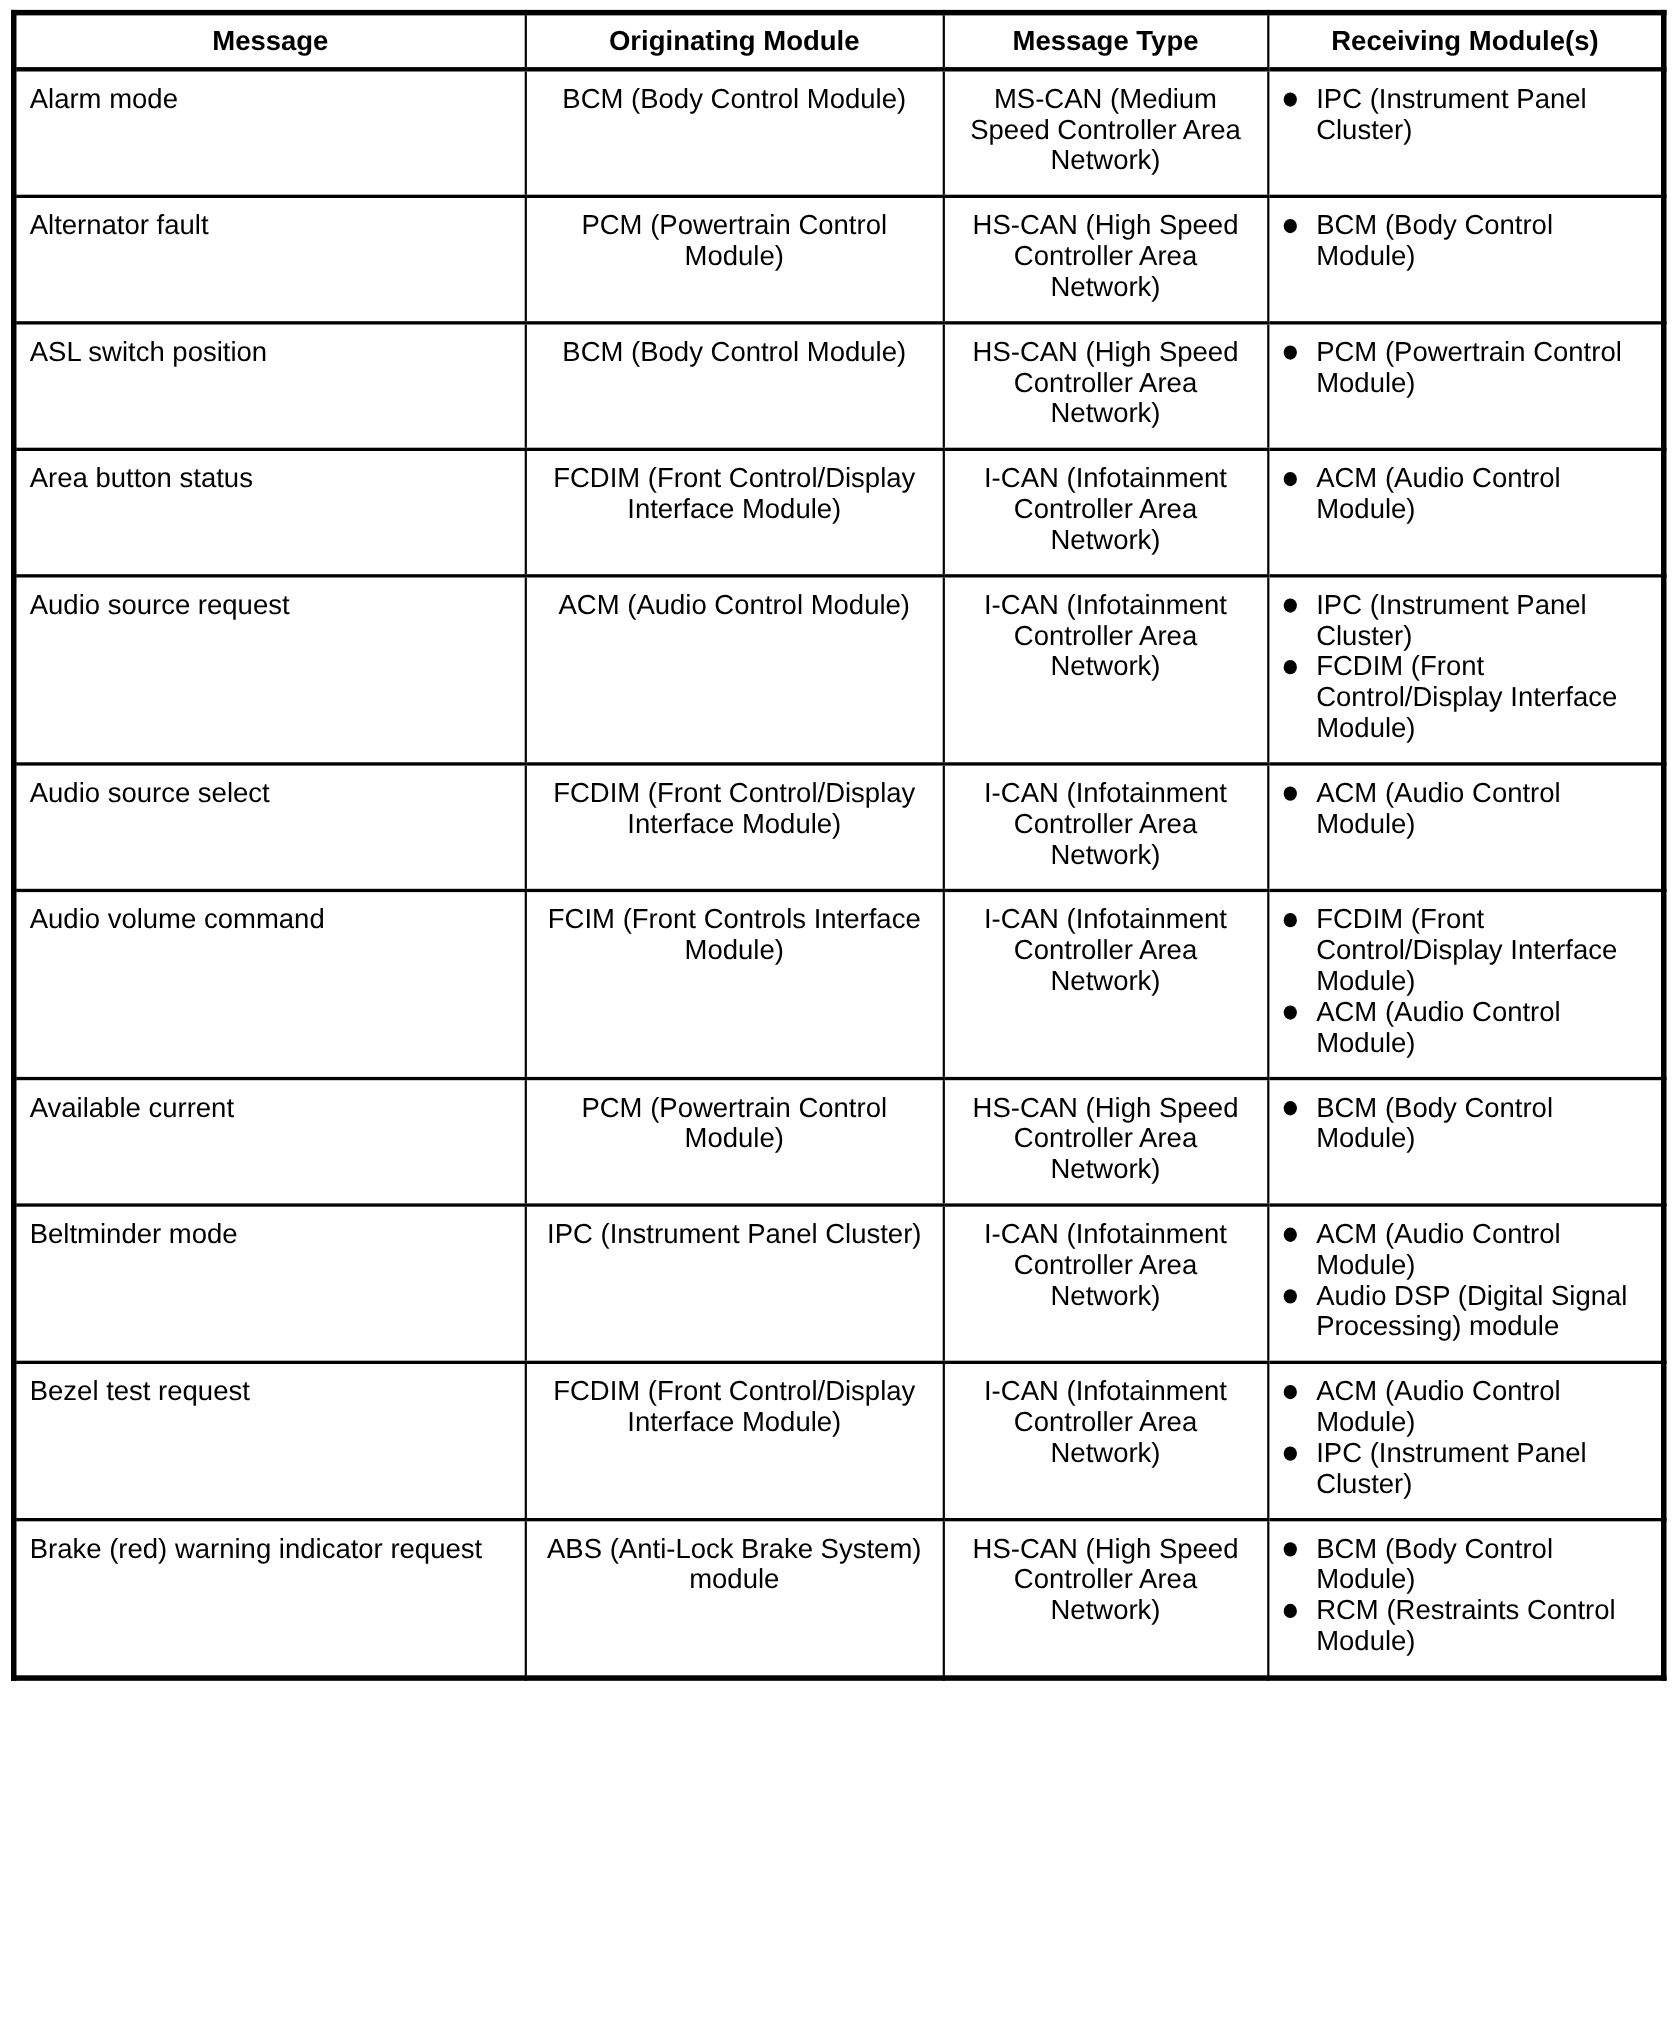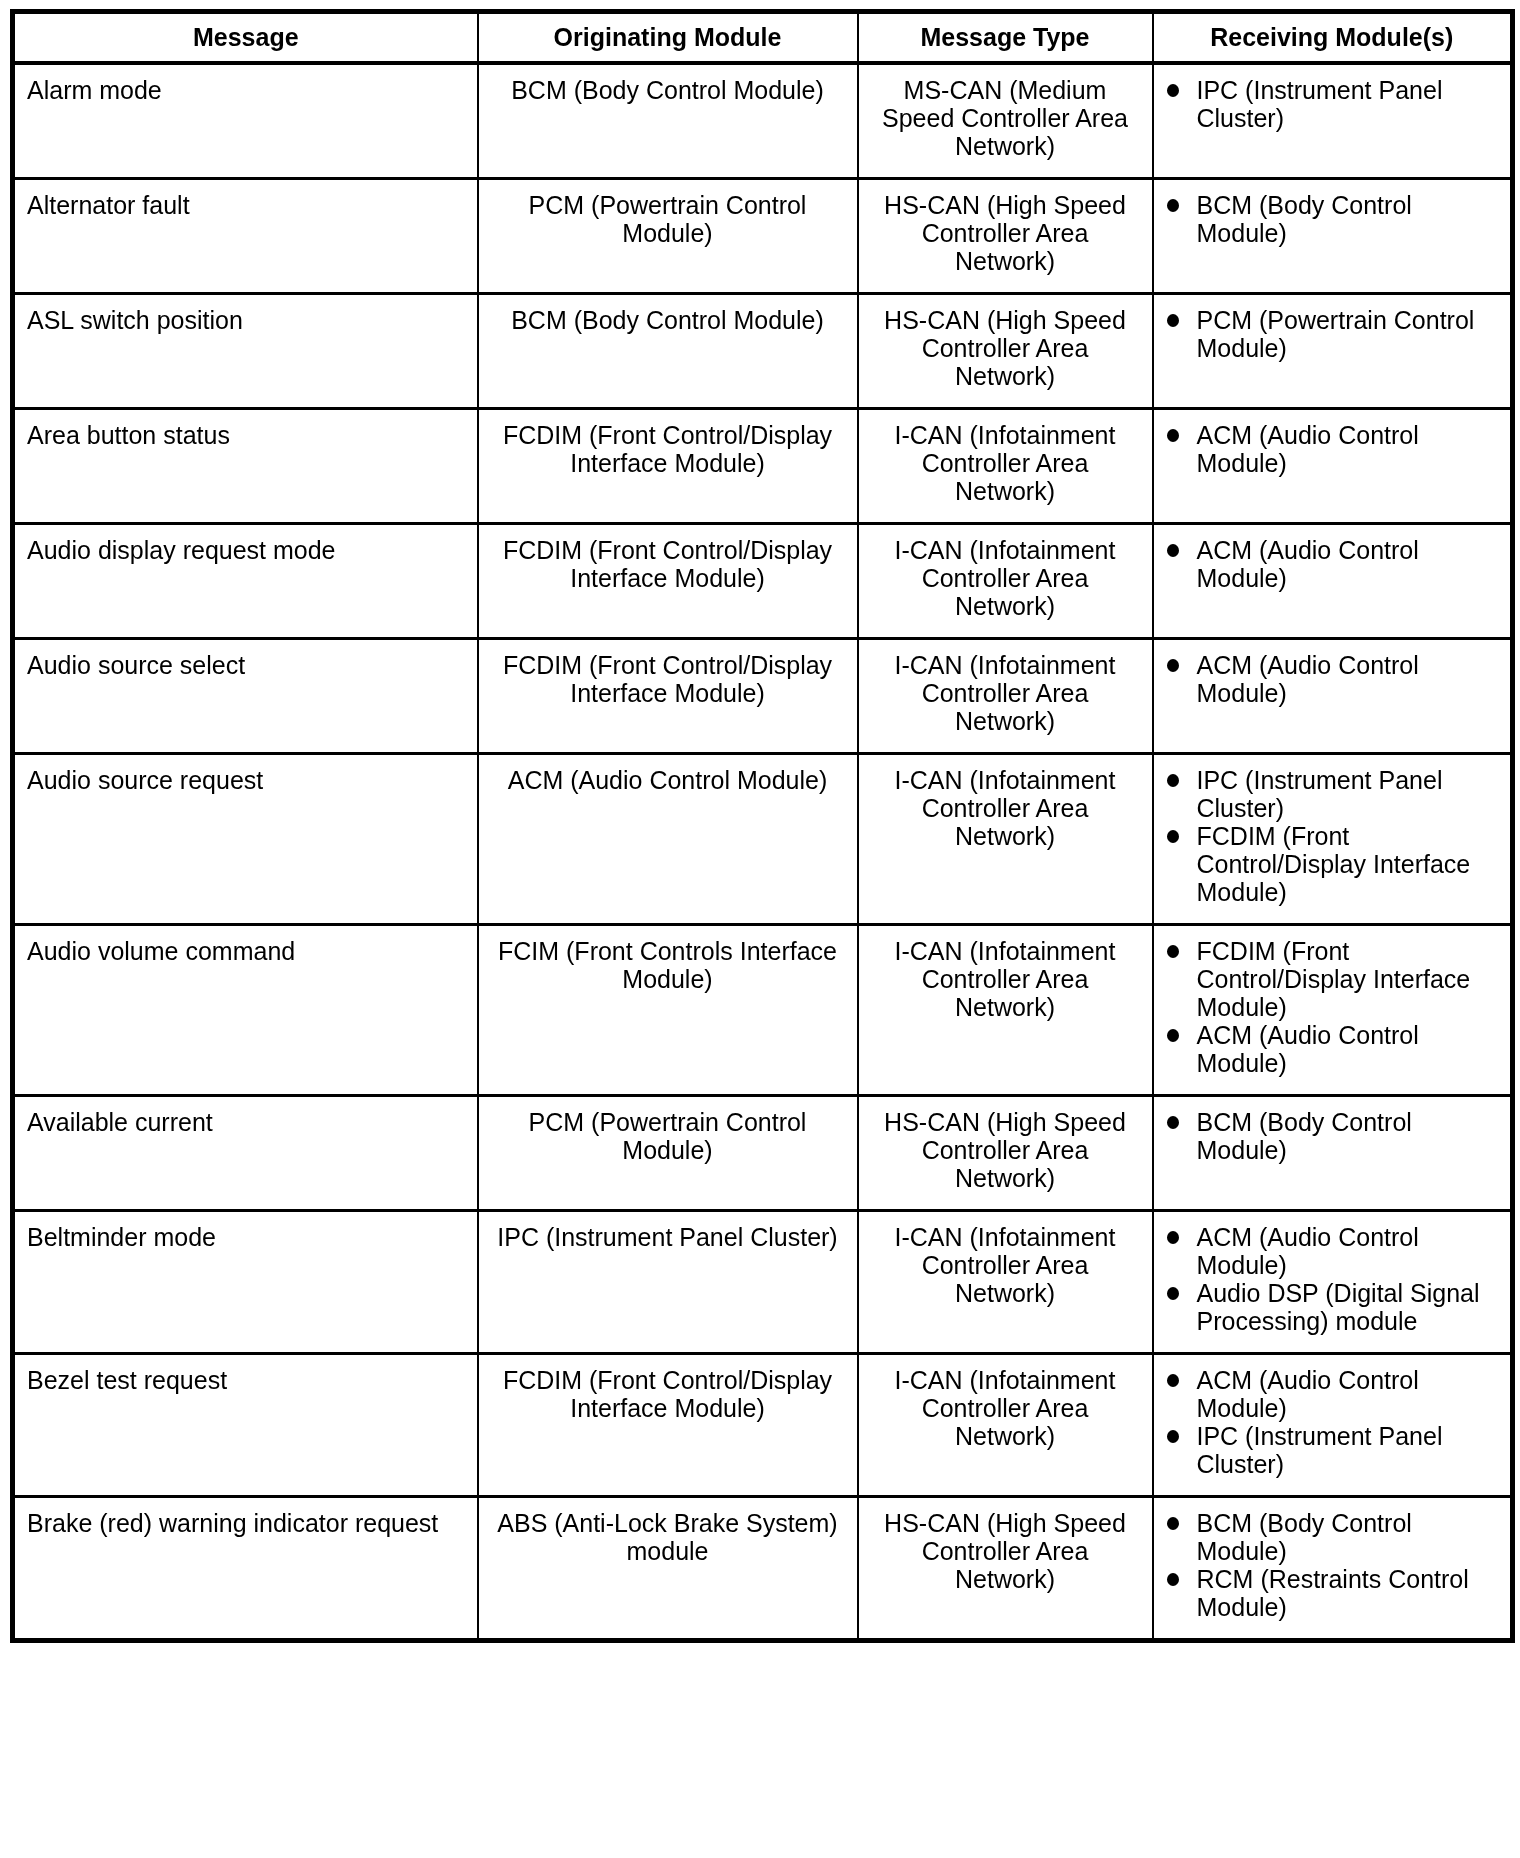--- a/index.html
+++ b/index.html
@@ -139,16 +139,6 @@
     </td>
   </tr>
 
-  <tr>
-    <td class="cell-message">Audio display request mode</td>
-    <td class="cell-orig">FCDIM (Front Control/Display Interface Module)</td>
-    <td class="cell-network">I-CAN (Infotainment Controller Area Network)</td>
-    <td class="cell-receiving">
-      <ul class="recv-list">
-            <li>ACM (Audio Control Module)</li>
-          </ul>
-    </td>
-  </tr>
 
   <tr>
     <td class="cell-message">Audio source select</td>

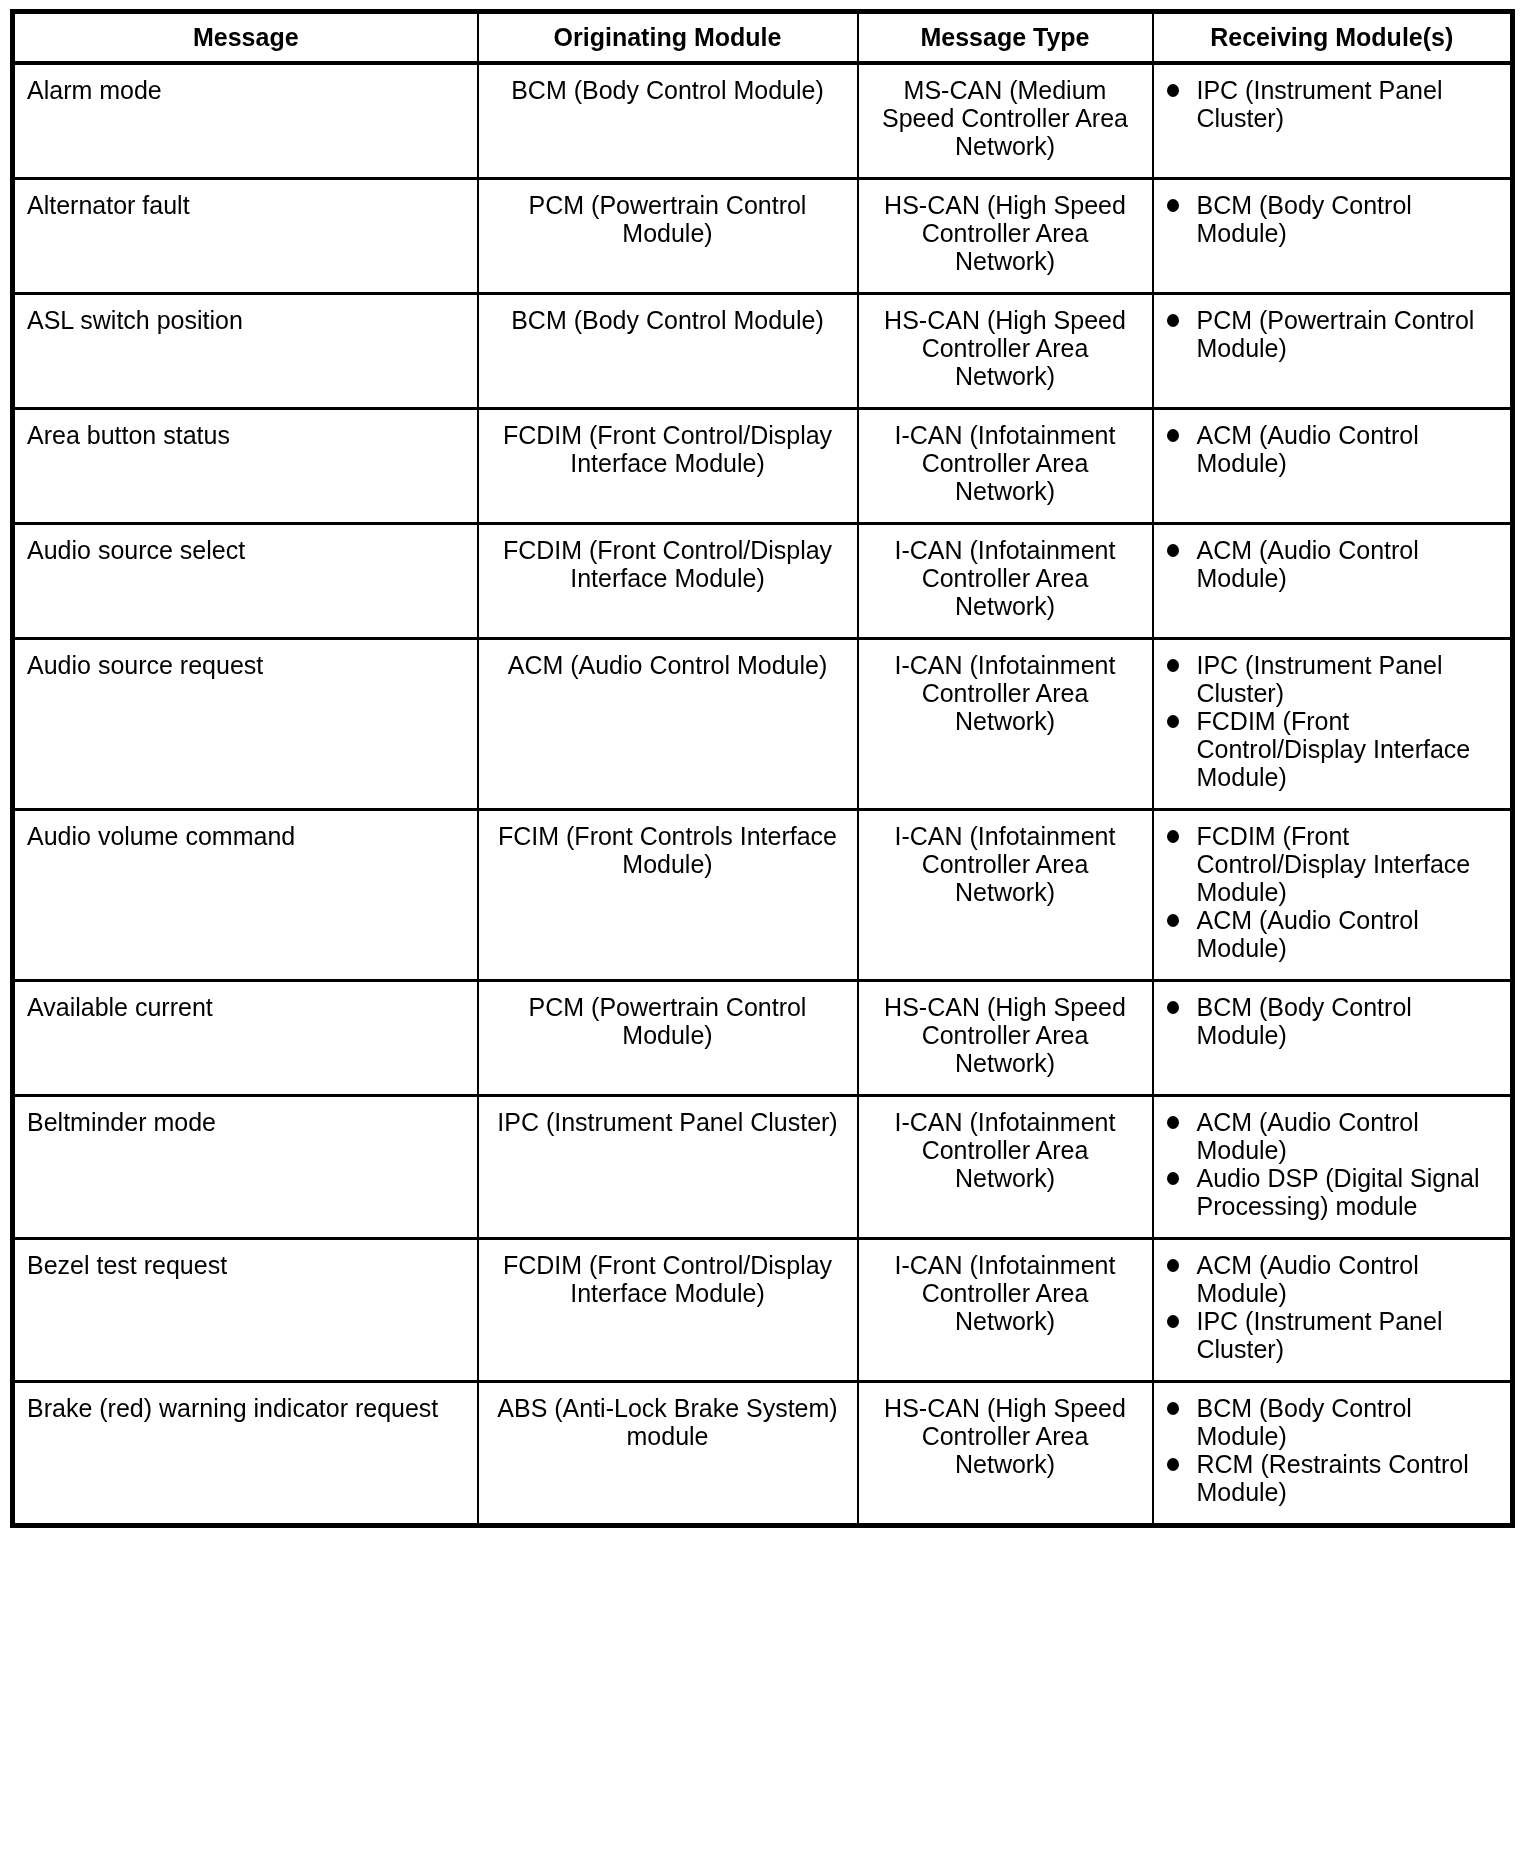--- a/index.html
+++ b/index.html
@@ -141,6 +141,18 @@
 
 
   <tr>
+    <td class="cell-message">Audio source request</td>
+    <td class="cell-orig">ACM (Audio Control Module)</td>
+    <td class="cell-network">I-CAN (Infotainment Controller Area Network)</td>
+    <td class="cell-receiving">
+      <ul class="recv-list">
+            <li>IPC (Instrument Panel Cluster)</li>
+            <li>FCDIM (Front Control/Display Interface Module)</li>
+          </ul>
+    </td>
+  </tr>
+
+  <tr>
     <td class="cell-message">Audio source select</td>
     <td class="cell-orig">FCDIM (Front Control/Display Interface Module)</td>
     <td class="cell-network">I-CAN (Infotainment Controller Area Network)</td>
@@ -151,18 +163,6 @@
     </td>
   </tr>
 
-  <tr>
-    <td class="cell-message">Audio source request</td>
-    <td class="cell-orig">ACM (Audio Control Module)</td>
-    <td class="cell-network">I-CAN (Infotainment Controller Area Network)</td>
-    <td class="cell-receiving">
-      <ul class="recv-list">
-            <li>IPC (Instrument Panel Cluster)</li>
-            <li>FCDIM (Front Control/Display Interface Module)</li>
-          </ul>
-    </td>
-  </tr>
-
 
   <tr>
     <td class="cell-message">Audio volume command</td>

